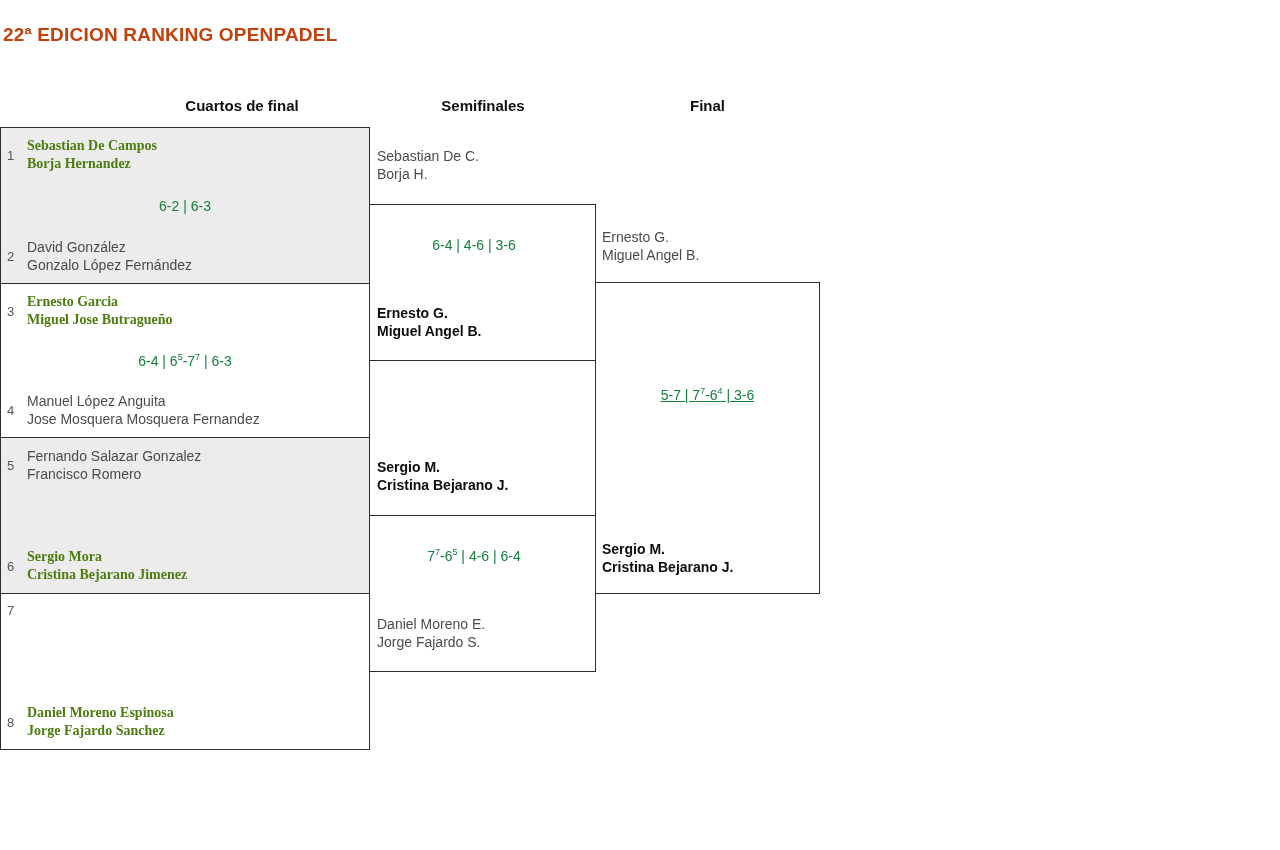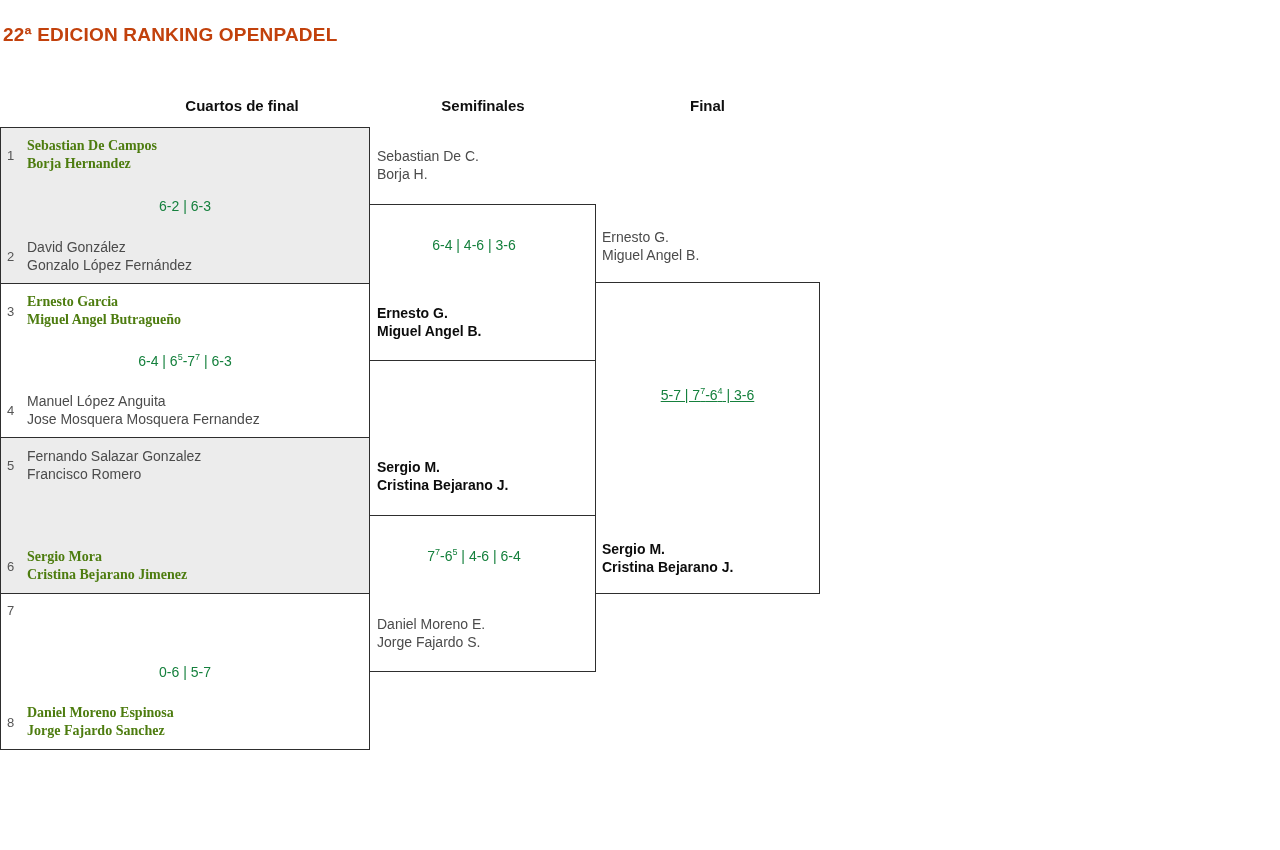--- a/index.html
+++ b/index.html
@@ -105,7 +105,7 @@
         <span class="seed">3</span>
         <div class="names winner">
           <div>Ernesto Garcia</div>
-          <div>Miguel Angel Butragueño</div>
+          <div>Miguel Jose Butragueño</div>
         </div>
       </div>
       <div class="score">6-4 | 6<sup>5</sup>-7<sup>7</sup> | 6-3</div>

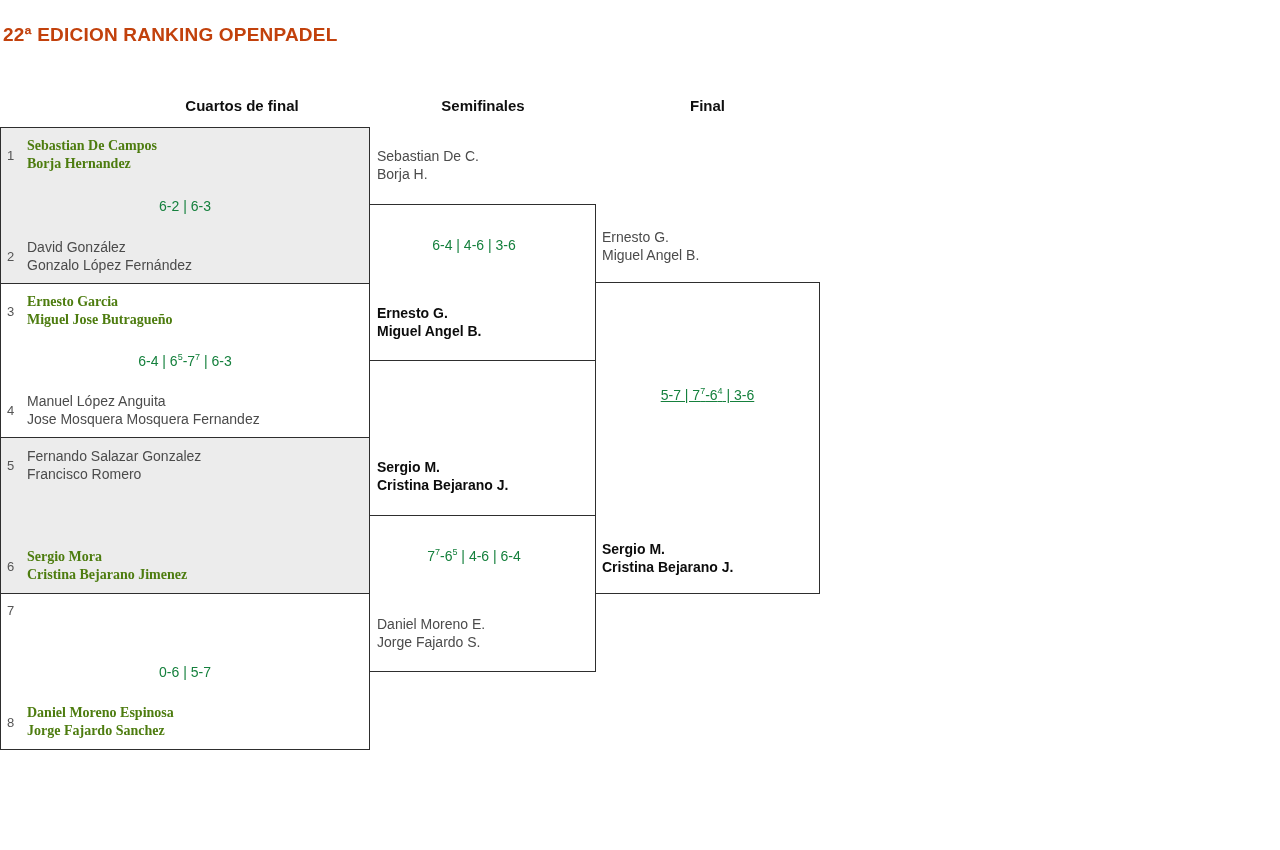--- a/index.html
+++ b/index.html
@@ -139,7 +139,6 @@
       <div class="team-row top">
         <span class="seed">7</span>
       </div>
-      <div class="score">0-6 | 5-7</div>
       <div class="team-row bottom">
         <span class="seed">8</span>
         <div class="names winner">

